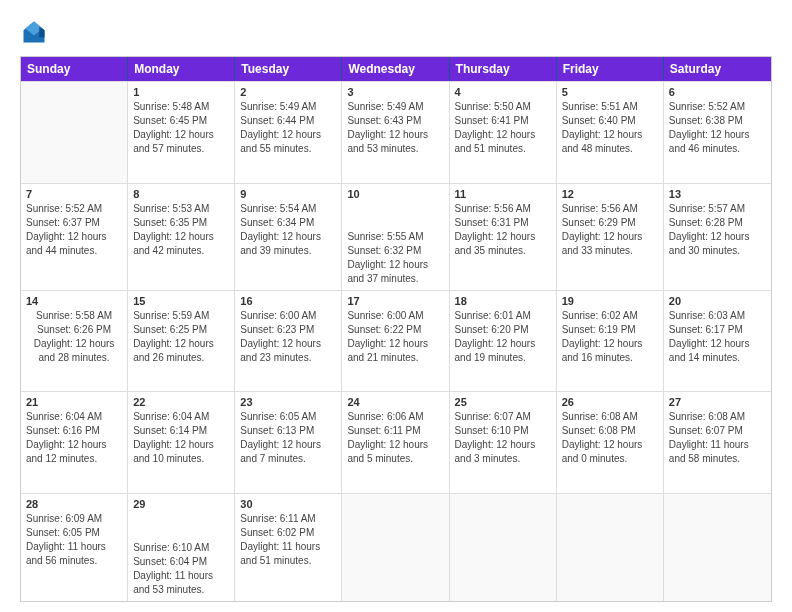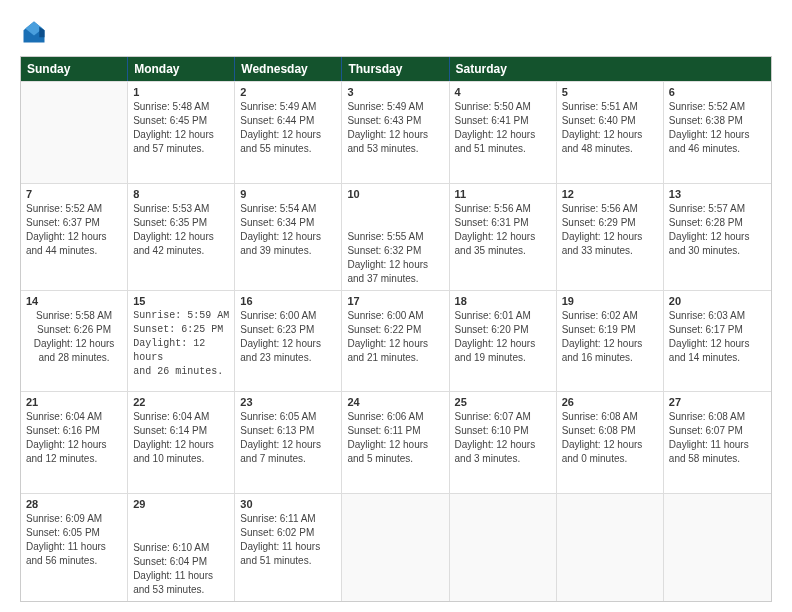--- a/index.html
+++ b/index.html
@@ -62,7 +62,7 @@
     .cal-header {
       display: grid;
       grid-template-columns: repeat(7, 1fr);
-      background: #14532d;
+      background: #6d28d9;
     }
     .cal-header-cell {
       color: #fff;

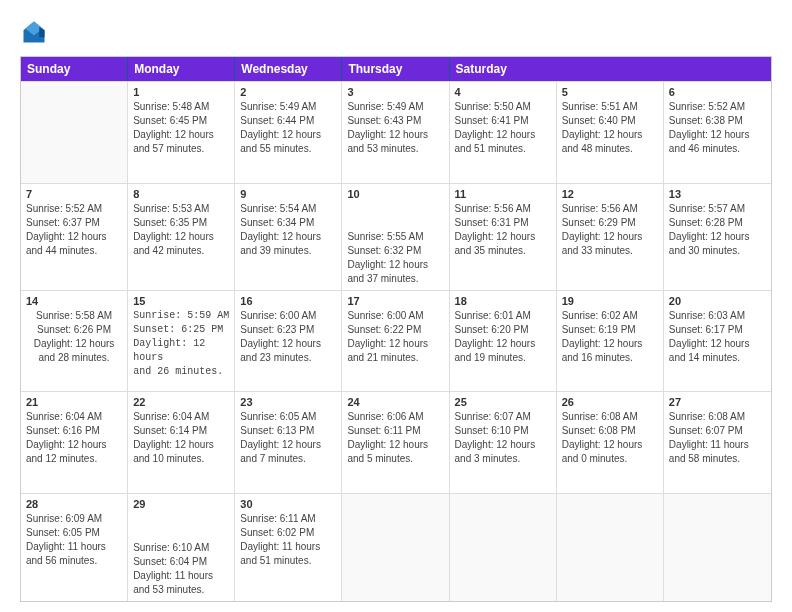--- a/index.html
+++ b/index.html
@@ -131,6 +131,7 @@
     <div class="cal-header">
     <div class="cal-header-cell">Sunday</div>
         <div class="cal-header-cell">Monday</div>
+        <div class="cal-header-cell">Tuesday</div>
         <div class="cal-header-cell">Wednesday</div>
         <div class="cal-header-cell">Thursday</div>
         <div class="cal-header-cell">Saturday</div>

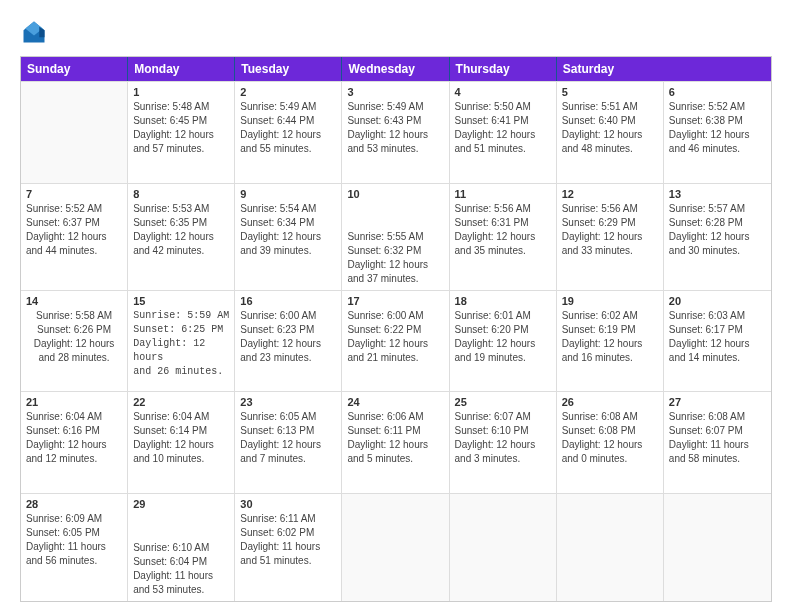--- a/index.html
+++ b/index.html
@@ -134,6 +134,7 @@
         <div class="cal-header-cell">Tuesday</div>
         <div class="cal-header-cell">Wednesday</div>
         <div class="cal-header-cell">Thursday</div>
+        <div class="cal-header-cell">Friday</div>
         <div class="cal-header-cell">Saturday</div>
       </div>
     <div class="cal-body">

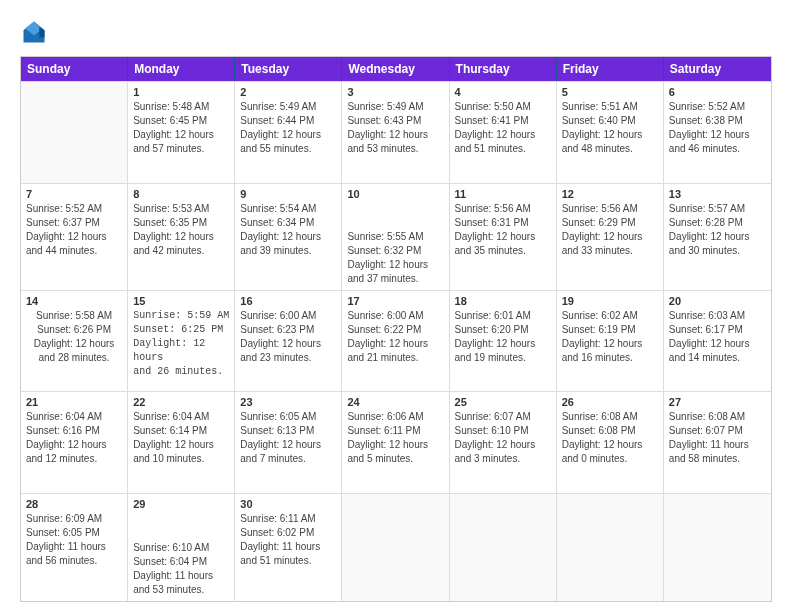--- a/index.html
+++ b/index.html
@@ -244,7 +244,7 @@
           </div>
           <div class="cal-cell">
             <div class="day-num">15</div>
-            <div class="cell-text" style="white-space: pre-line; font-family: Liberation Mono, monospace;">Sunrise: 5:59 AM
+            <div class="cell-text" style="white-space: pre-line;">Sunrise: 5:59 AM
 Sunset: 6:25 PM
 Daylight: 12 hours
 and 26 minutes.</div>

